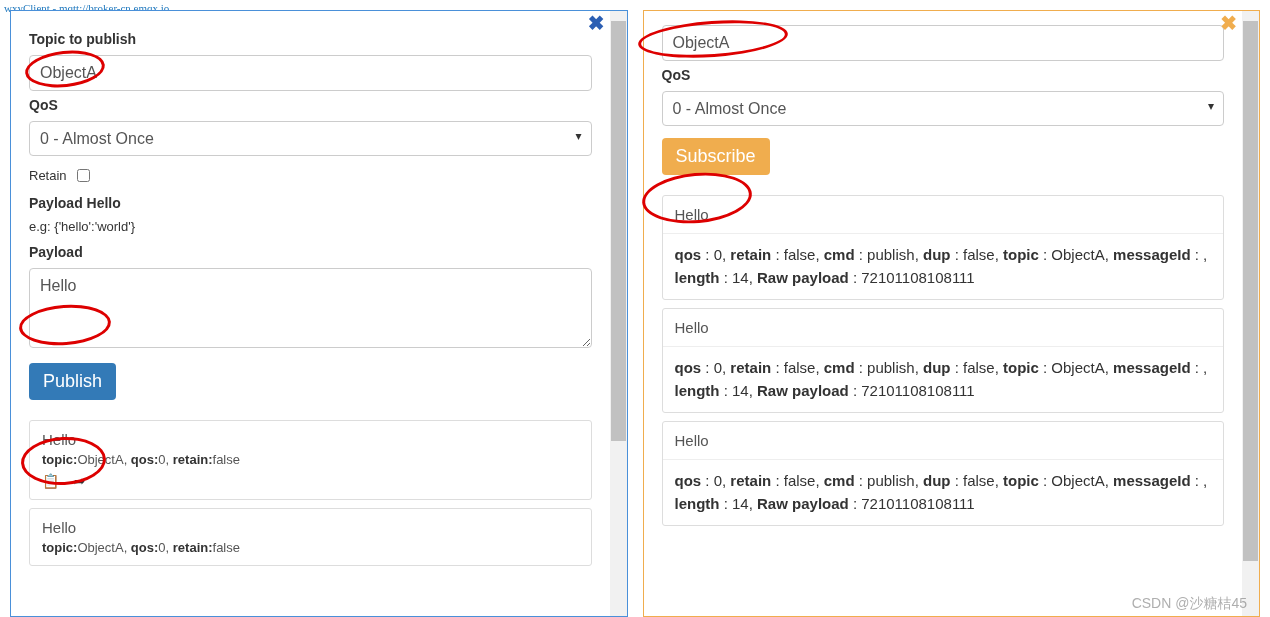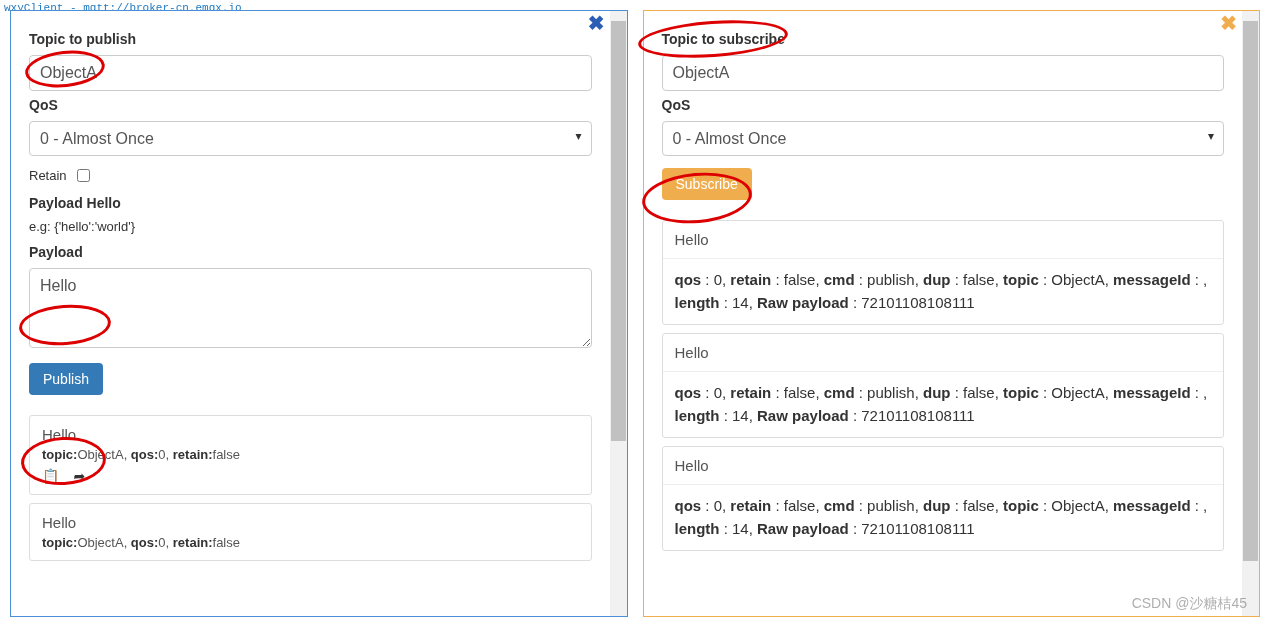--- a/index.html
+++ b/index.html
@@ -18,7 +18,7 @@
   .title-bar {
     position: absolute;
     top: 0; left: 0;
-    font-family: Liberation Mono, monospace;
+    font-family: Liberation Serif, serif;
     font-size: 11px;
     color: #227abf;
     padding: 2px 4px;

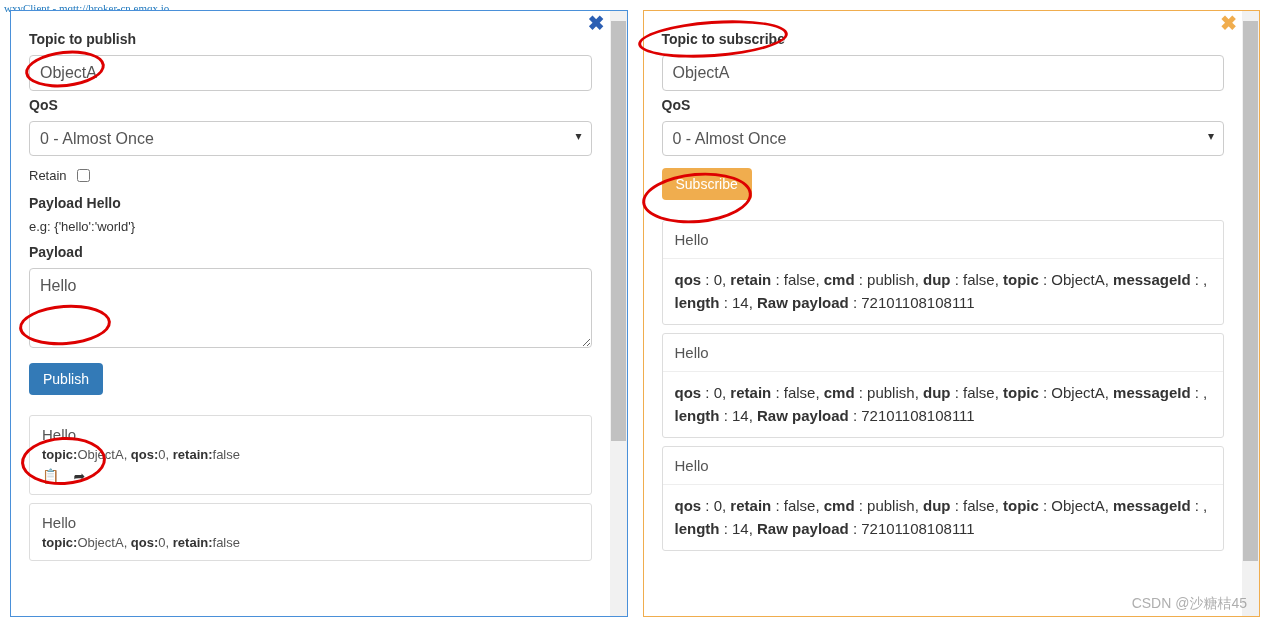--- a/index.html
+++ b/index.html
@@ -219,7 +219,6 @@
     <div class="panel-inner">
       <span class="close-icon orange">✖</span>
 
-      <label class="head">Topic to subscribe</label>
       <input type="text" value="ObjectA" style="">
 
       <label class="head">QoS</label>

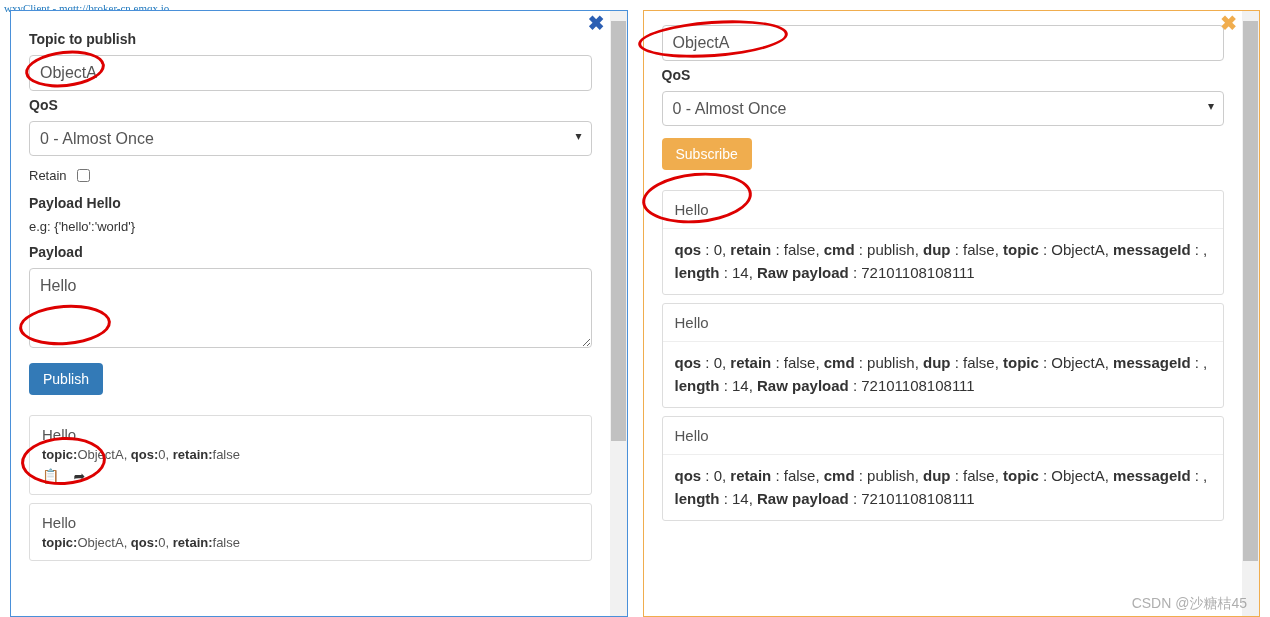--- a/index.html
+++ b/index.html
@@ -112,7 +112,7 @@
     border-radius: 4px;
     color: #fff;
     border: none;
-    font-size: 14px;
+    font-size: 18px;
     cursor: pointer;
     margin: 12px 0;
   }

